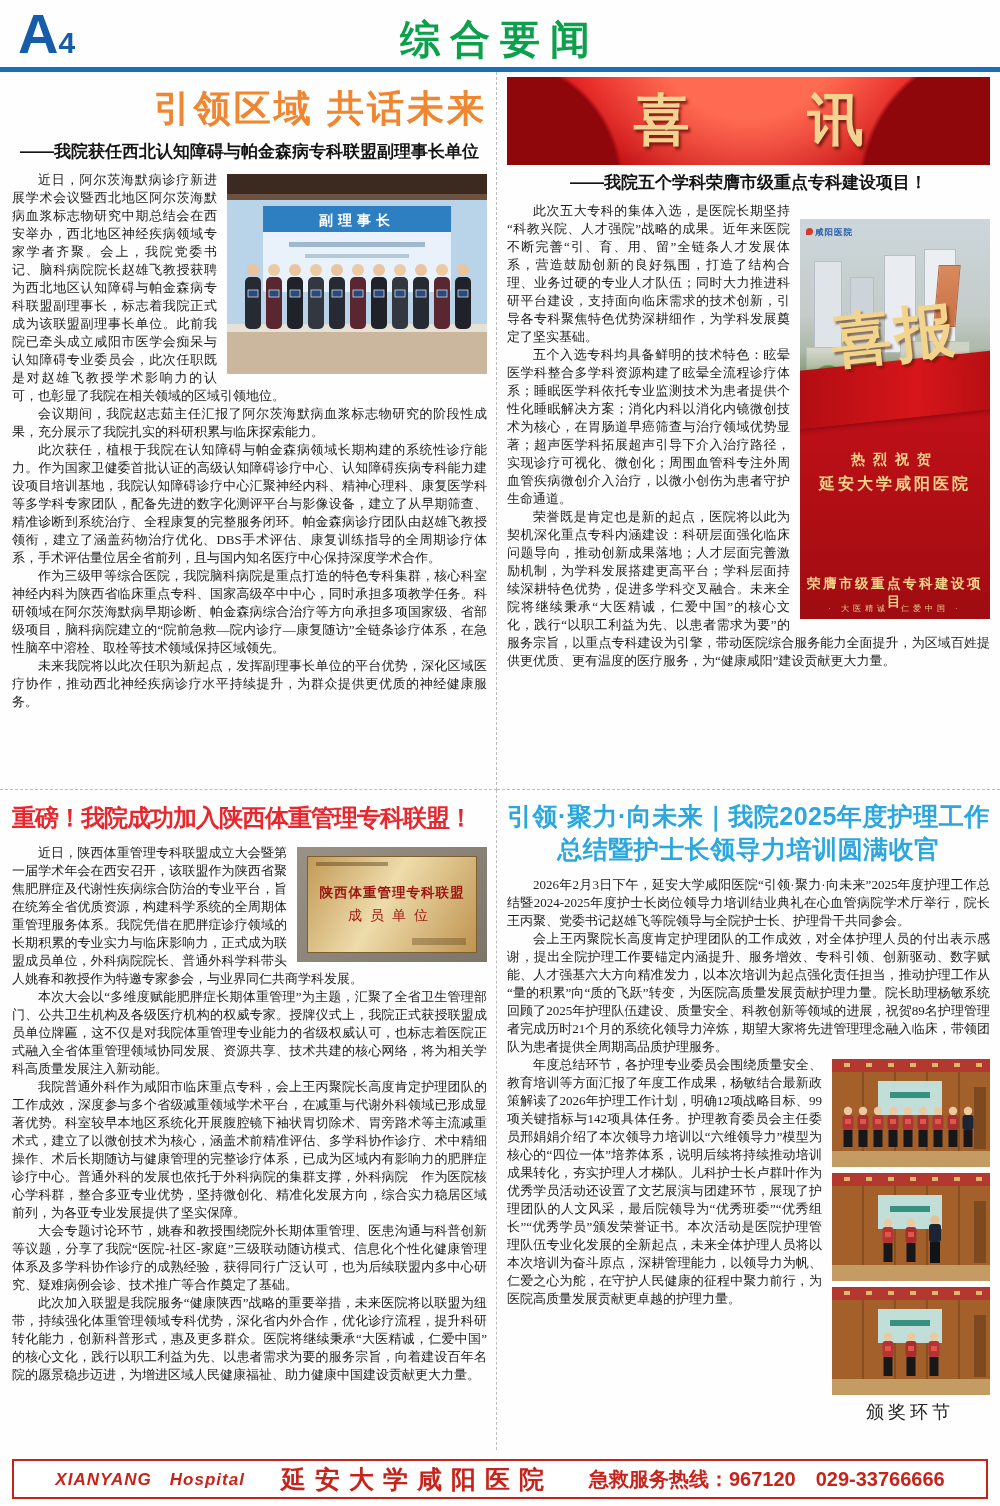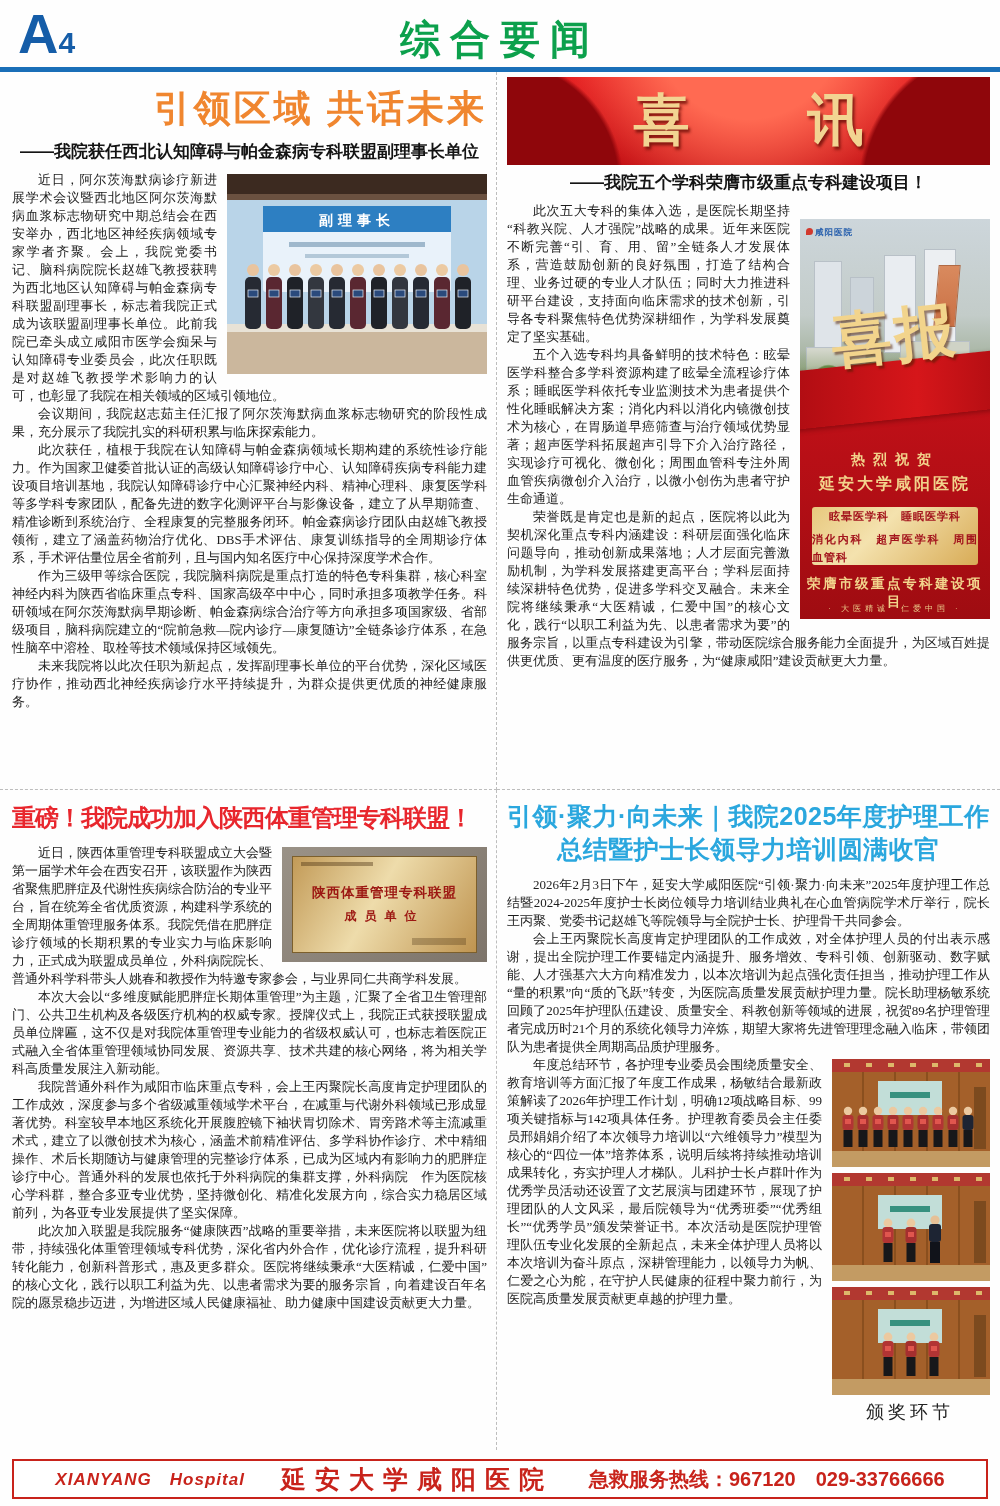--- a/index.html
+++ b/index.html
@@ -235,10 +235,6 @@
           <div class="p-big">喜报</div>
           <div class="p-congrats">热烈祝贺</div>
           <div class="p-hosp">延安大学咸阳医院</div>
-          <div class="p-plq">
-            <span>眩晕医学科　睡眠医学科</span>
-            <span>消化内科　超声医学科　周围血管科</span>
-          </div>
           <div class="p-honor">荣膺市级重点专科建设项目</div>
           <div class="p-motto">· 大医精诚　仁爱中国 ·</div>
         </figure>

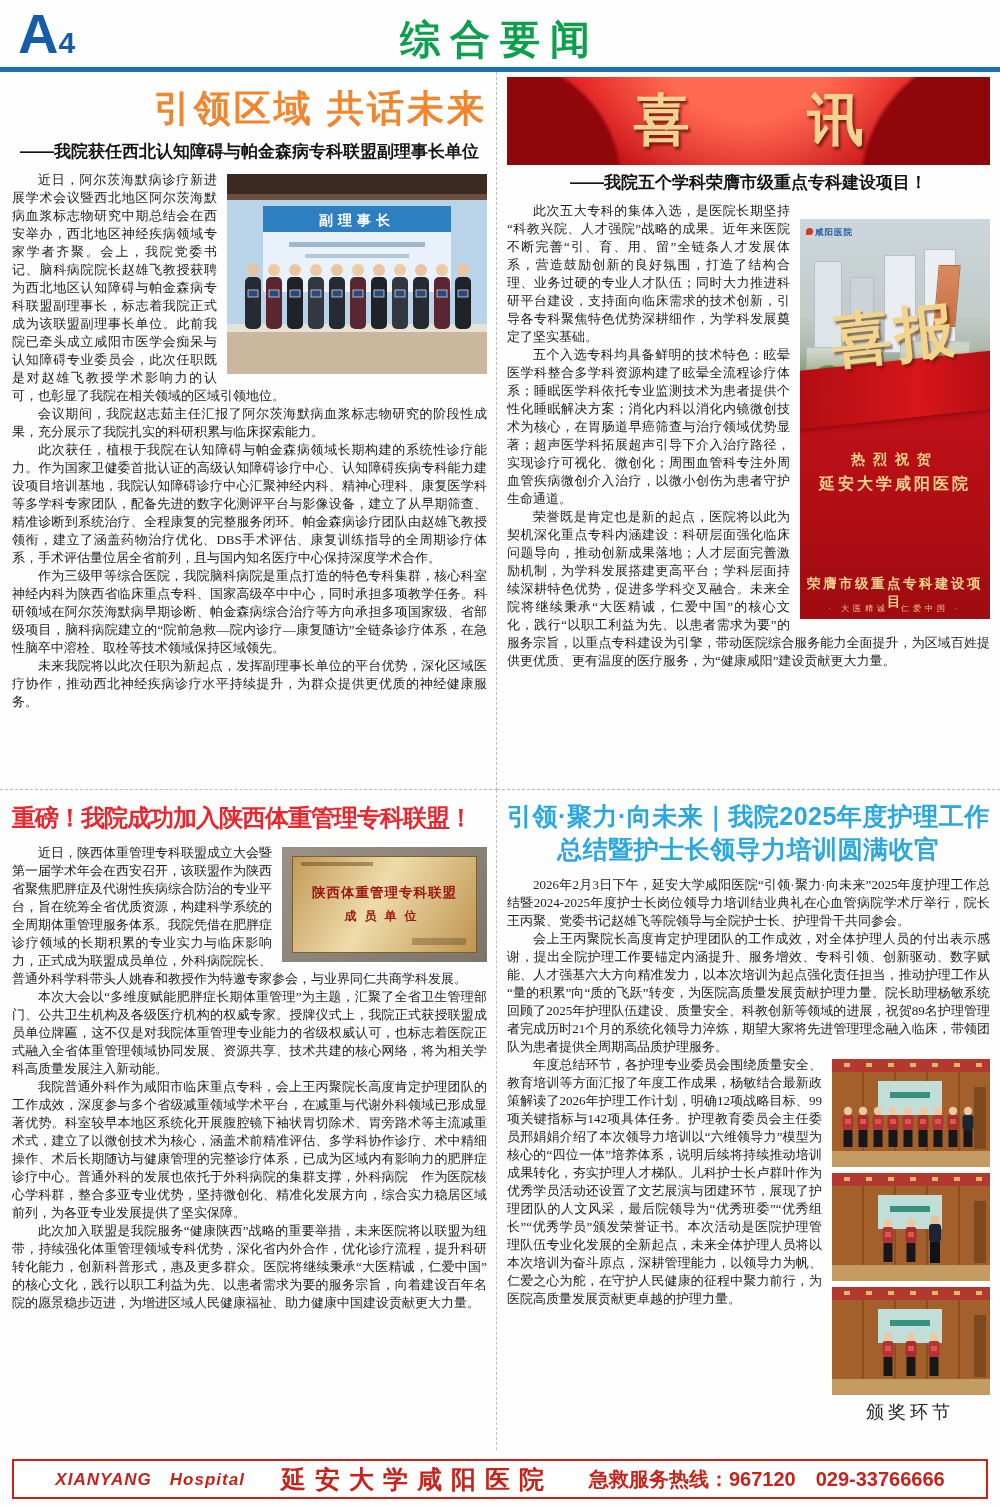--- a/index.html
+++ b/index.html
@@ -97,7 +97,7 @@
            font-size:8px;letter-spacing:4px;}
 
   
-  .plaque-photo{width:205px;height:115px;margin:3px 0 5px 10px;box-sizing:border-box;
+  .plaque-photo{width:190px;height:115px;margin:3px 0 5px 10px;box-sizing:border-box;
                 background:linear-gradient(140deg,#9a9287,#7d746a);padding:9px 10px;}
   .plaque-inner{height:100%;position:relative;border:1px solid #7c5f2c;box-sizing:border-box;
                 background:linear-gradient(120deg,#c29a57,#eedcab 45%,#bf9450);

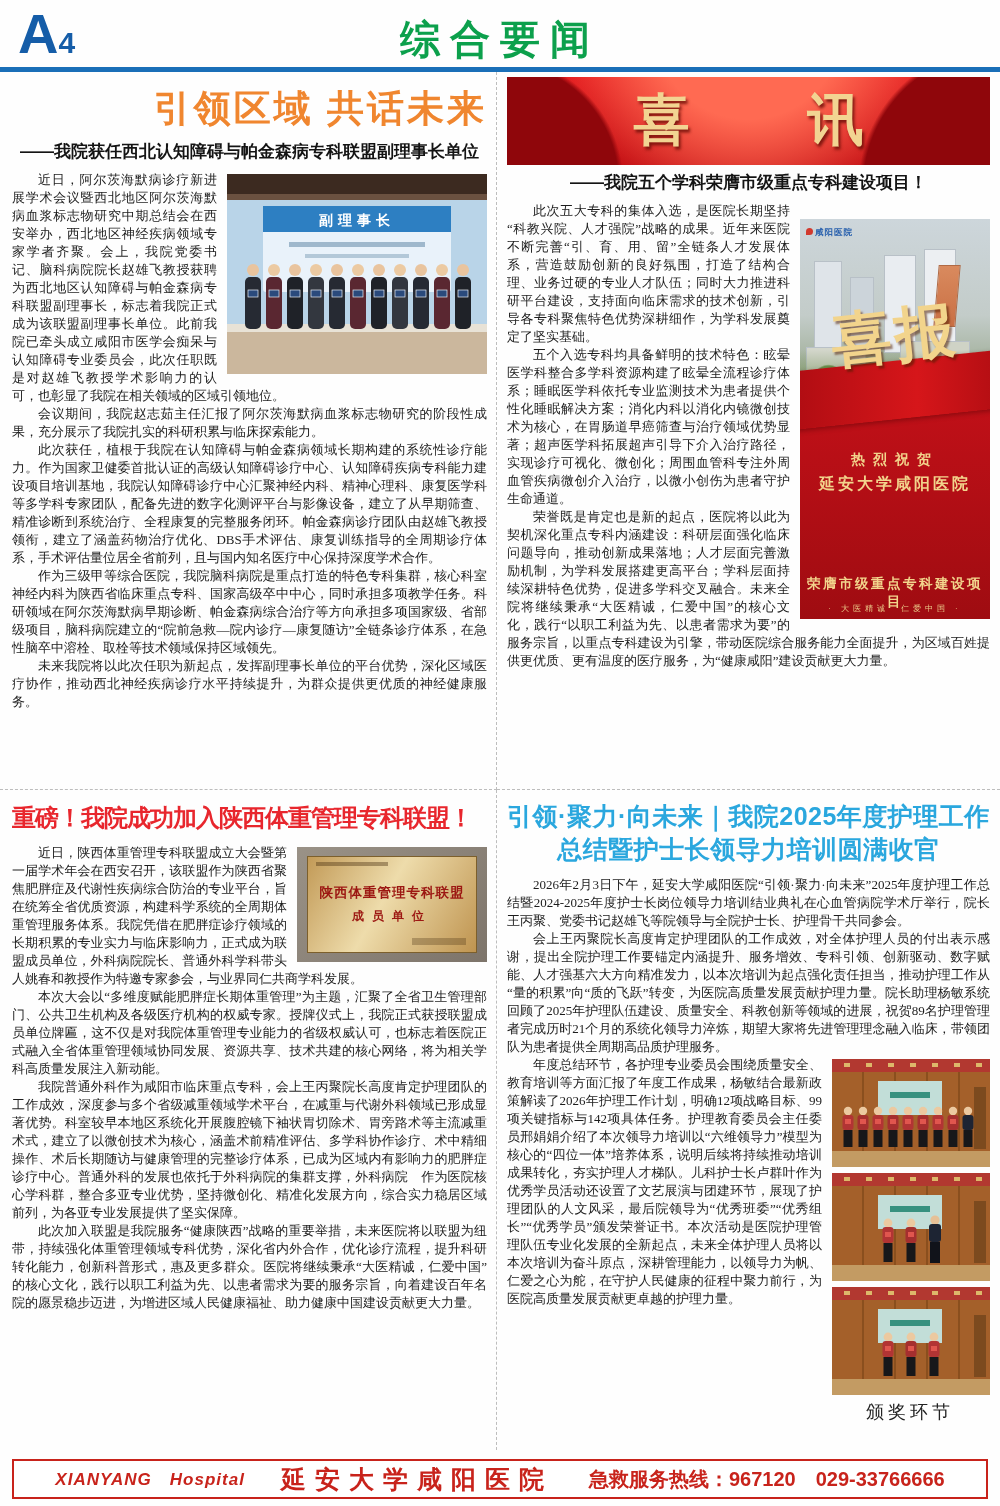--- a/index.html
+++ b/index.html
@@ -103,7 +103,7 @@
                 background:linear-gradient(120deg,#c29a57,#eedcab 45%,#bf9450);
                 display:flex;flex-direction:column;align-items:center;justify-content:center;gap:5px;}
   .plq-l1{color:#9c1712;font-weight:bold;font-size:13.5px;letter-spacing:1px;}
-  .plq-l2{color:#9c1712;font-weight:700;font-size:12px;letter-spacing:8px;}
+  .plq-l2{color:#9c1712;font-weight:400;font-size:14px;letter-spacing:8px;}
   .plq-bar-t{position:absolute;left:8px;top:5px;width:72px;height:4px;background:rgba(70,45,15,.4);}
   .plq-bar-b{position:absolute;right:10px;bottom:7px;width:54px;height:7px;background:rgba(70,45,15,.3);}
 

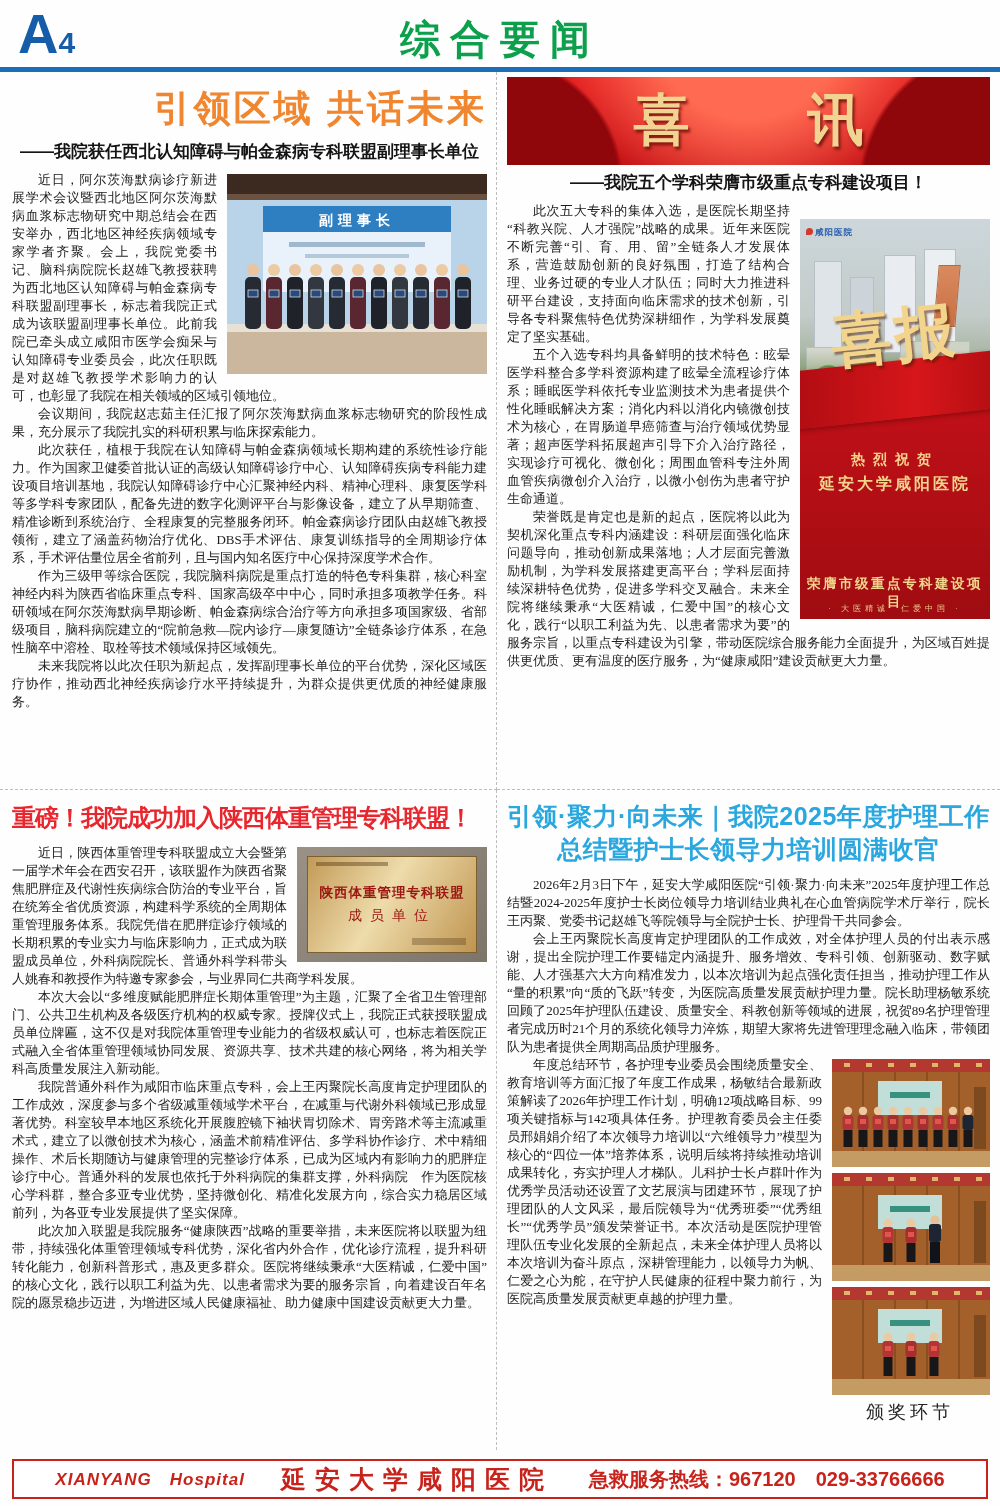--- a/index.html
+++ b/index.html
@@ -258,6 +258,7 @@
         <p>近日，陕西体重管理专科联盟成立大会暨第一届学术年会在西安召开，该联盟作为陕西省聚焦肥胖症及代谢性疾病综合防治的专业平台，旨在统筹全省优质资源，构建科学系统的全周期体重管理服务体系。我院凭借在肥胖症诊疗领域的长期积累的专业实力与临床影响力，正式成为联盟成员单位，外科病院院长、普通外科学科带头人姚春和教授作为特邀专家参会，与业界同仁共商学科发展。</p>
         <p>本次大会以“多维度赋能肥胖症长期体重管理”为主题，汇聚了全省卫生管理部门、公共卫生机构及各级医疗机构的权威专家。授牌仪式上，我院正式获授联盟成员单位牌匾，这不仅是对我院体重管理专业能力的省级权威认可，也标志着医院正式融入全省体重管理领域协同发展、资源共享、技术共建的核心网络，将为相关学科高质量发展注入新动能。</p>
         <p>我院普通外科作为咸阳市临床重点专科，会上王丙聚院长高度肯定护理团队的工作成效，深度参与多个省级减重领域学术平台，在减重与代谢外科领域已形成显著优势。科室较早本地区系统化开展腹腔镜下袖状胃切除术、胃旁路术等主流减重术式，建立了以微创技术为核心，涵盖术前精准评估、多学科协作诊疗、术中精细操作、术后长期随访与健康管理的完整诊疗体系，已成为区域内有影响力的肥胖症诊疗中心。普通外科的发展也依托于外科病院的集群支撑，外科病院　作为医院核心学科群，整合多亚专业优势，坚持微创化、精准化发展方向，综合实力稳居区域前列，为各亚专业发展提供了坚实保障。</p>
+        <p>大会专题讨论环节，姚春和教授围绕院外长期体重管理、医患沟通与科普创新等议题，分享了我院“医院-社区-家庭”三级联动随访模式、信息化个性化健康管理体系及多学科协作诊疗的成熟经验，获得同行广泛认可，也为后续联盟内多中心研究、疑难病例会诊、技术推广等合作奠定了基础。</p>
         <p>此次加入联盟是我院服务“健康陕西”战略的重要举措，未来医院将以联盟为纽带，持续强化体重管理领域专科优势，深化省内外合作，优化诊疗流程，提升科研转化能力，创新科普形式，惠及更多群众。医院将继续秉承“大医精诚，仁爱中国”的核心文化，践行以职工利益为先、以患者需求为要的服务宗旨，向着建设百年名院的愿景稳步迈进，为增进区域人民健康福祉、助力健康中国建设贡献更大力量。</p>
       </div>
     </section>

